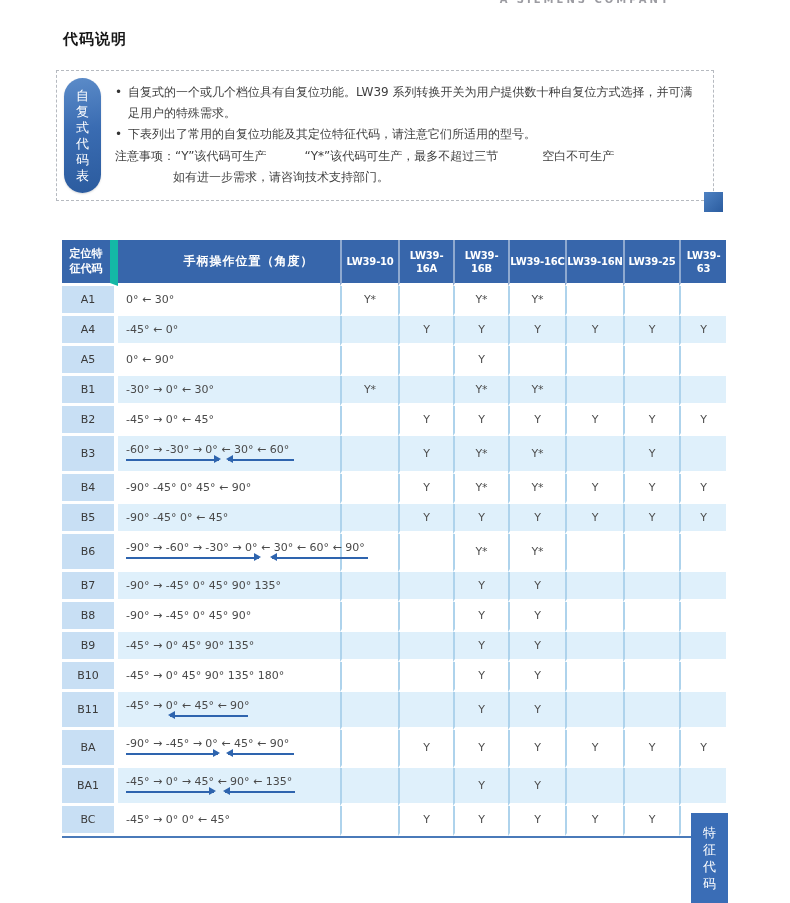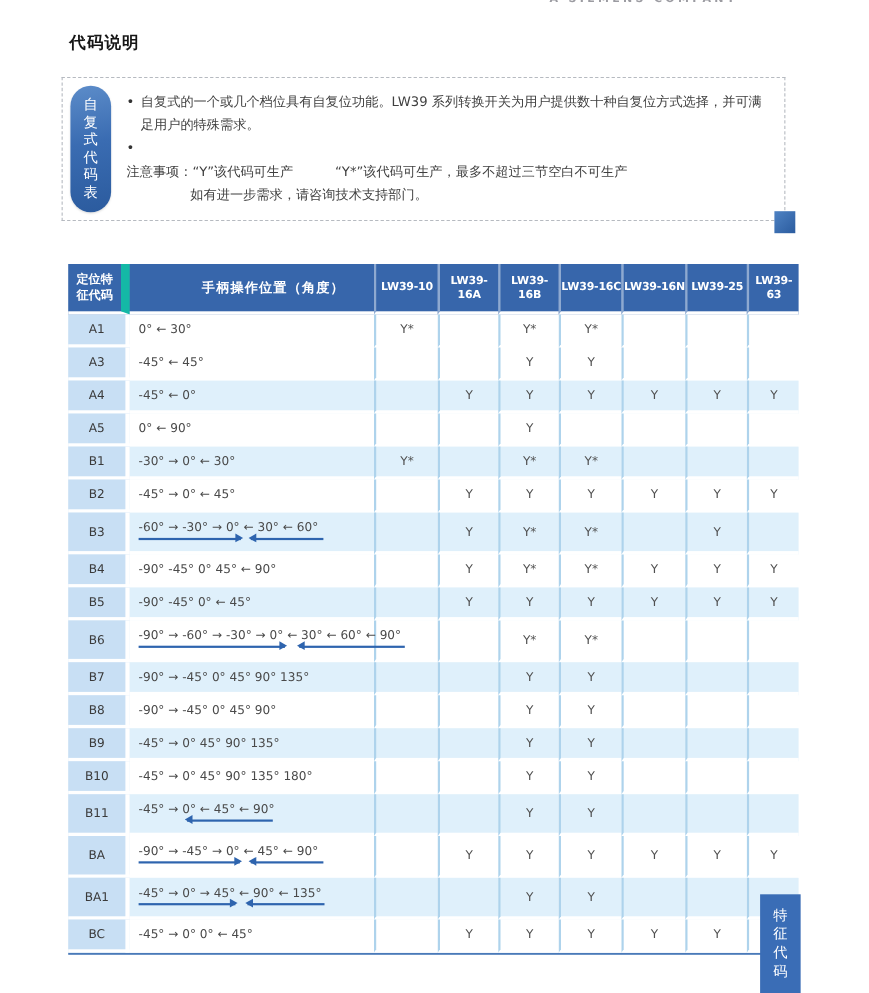--- a/index.html
+++ b/index.html
@@ -89,6 +89,7 @@
       </div>
       <div class="bullet-line">
         <span class="dot">•</span>
+        <span>下表列出了常用的自复位功能及其定位特征代码，请注意它们所适用的型号。</span>
       </div>
       <div class="note-line">
         <span>注意事项：</span><span class="seg1">“Y”该代码可生产</span><span class="seg2">“Y*”该代码可生产，最多不超过三节</span><span>空白不可生产</span>

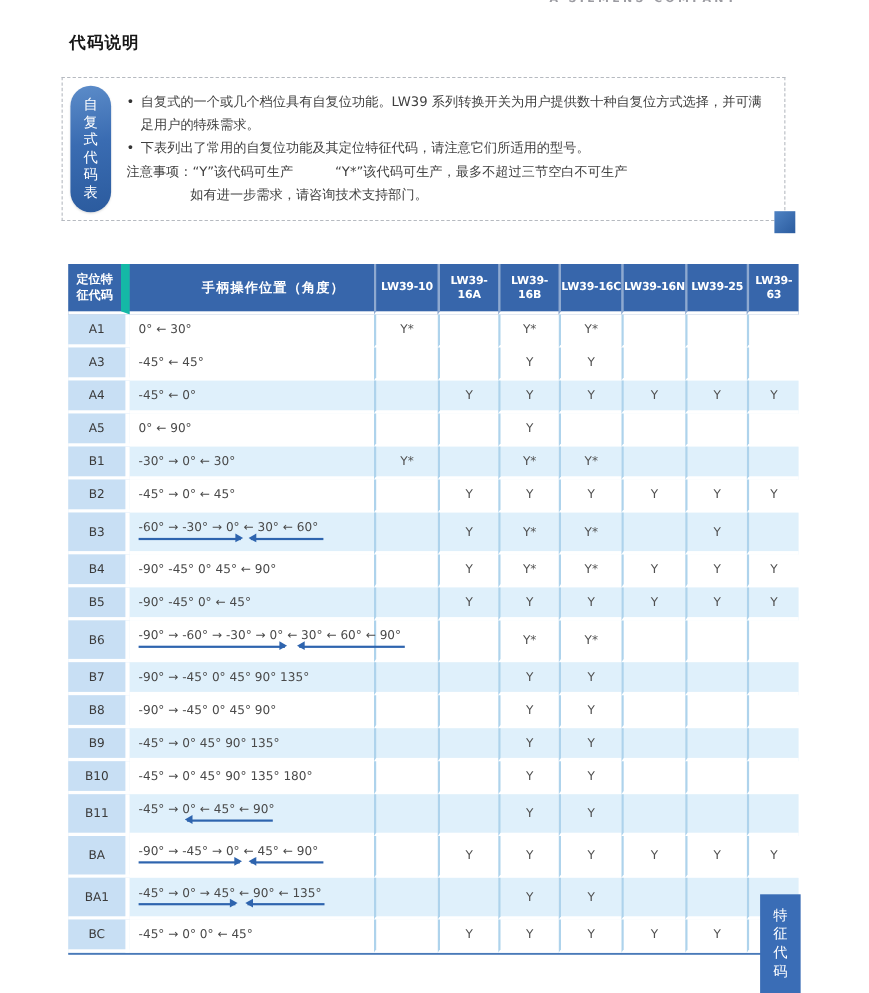--- a/index.html
+++ b/index.html
@@ -26,7 +26,7 @@
   .bullet-line .dot { width:13px; color:#333; flex:0 0 13px; }
   .note-line { margin-top:1px; }
   .note-line .seg1 { margin-right:38px; }
-  .note-line .seg2 { }
+  .note-line .seg2 { margin-right:44px; }
   .note-followup { margin-left:58px; }
   .corner-square { position:absolute; right:-10px; bottom:-12px; width:19px; height:20px;
                    background:linear-gradient(135deg,#4e82c3 0%,#2b5c9f 100%); }

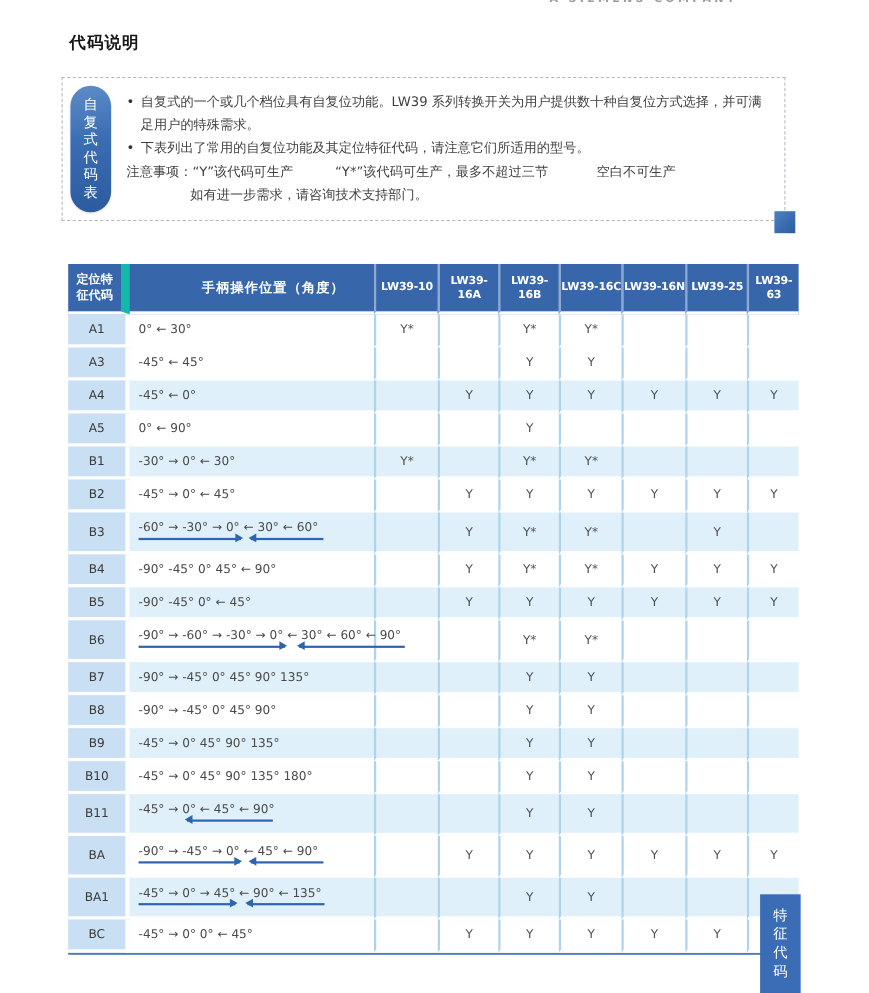--- a/index.html
+++ b/index.html
@@ -137,17 +137,6 @@
           <td class="mark"></td>
           <td class="mark"></td>
         </tr>
-        <tr class="white plain">
-          <td class="code">A3</td>
-          <td class="pos"><span class="pos-inner">-45° ← 45°</span></td>
-          <td class="mark"></td>
-          <td class="mark"></td>
-          <td class="mark">Y</td>
-          <td class="mark">Y</td>
-          <td class="mark"></td>
-          <td class="mark"></td>
-          <td class="mark"></td>
-        </tr>
         <tr class="blue plain">
           <td class="code">A4</td>
           <td class="pos"><span class="pos-inner">-45° ← 0°</span></td>

